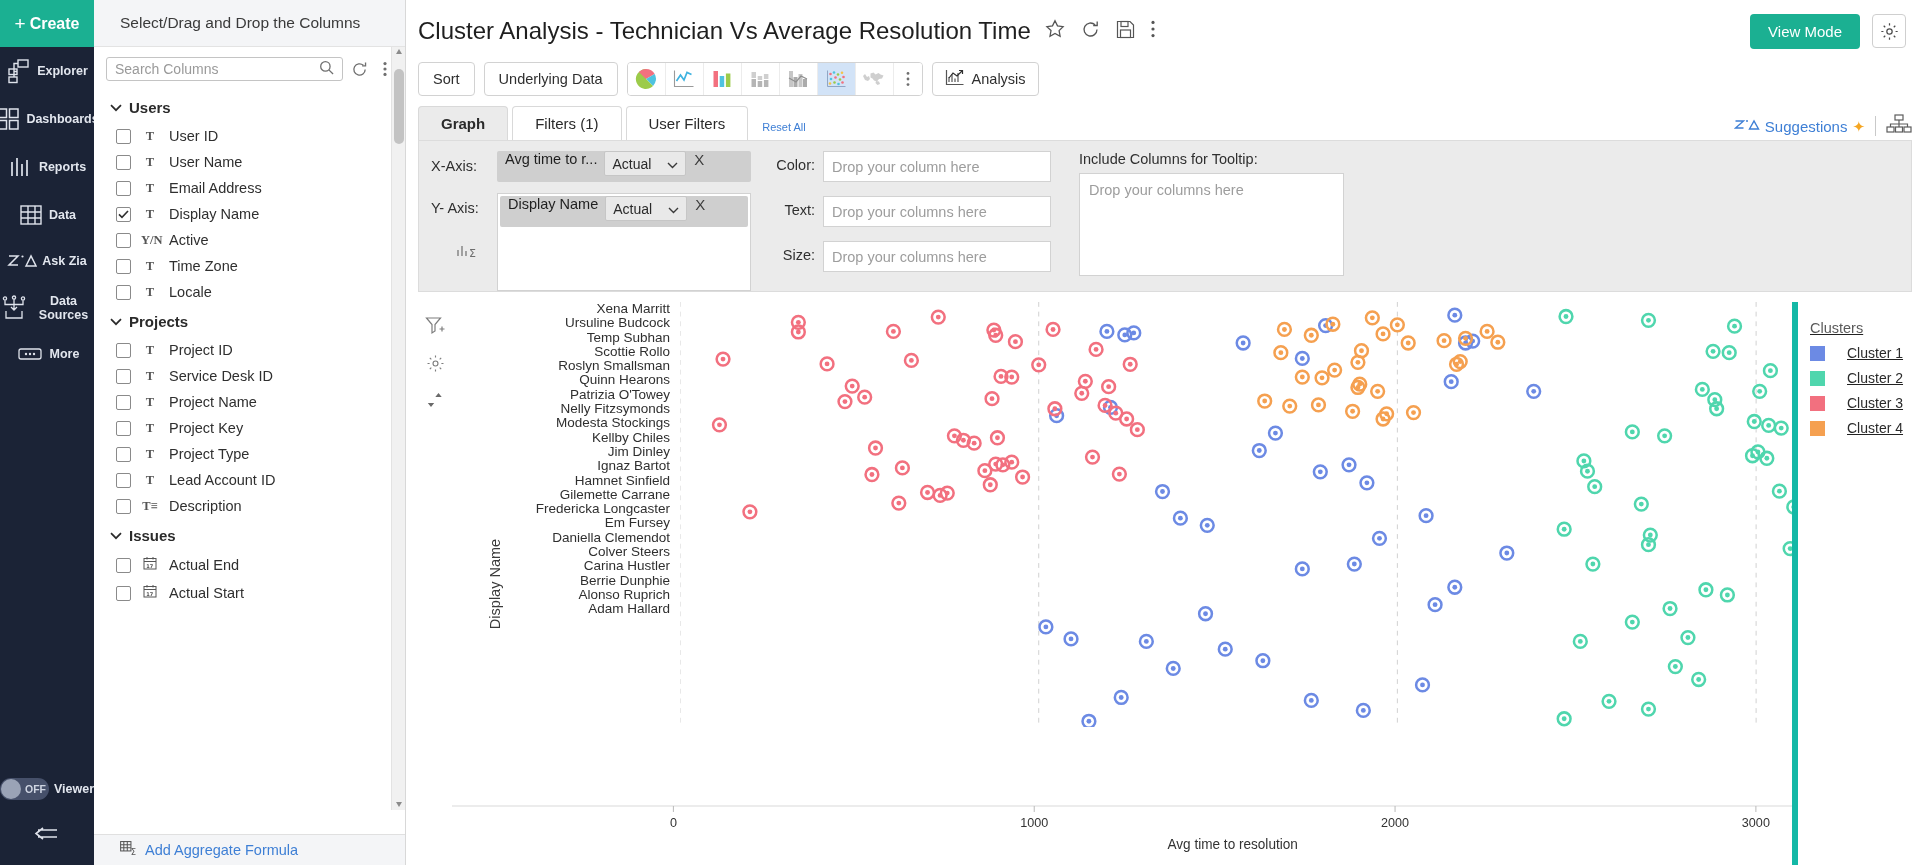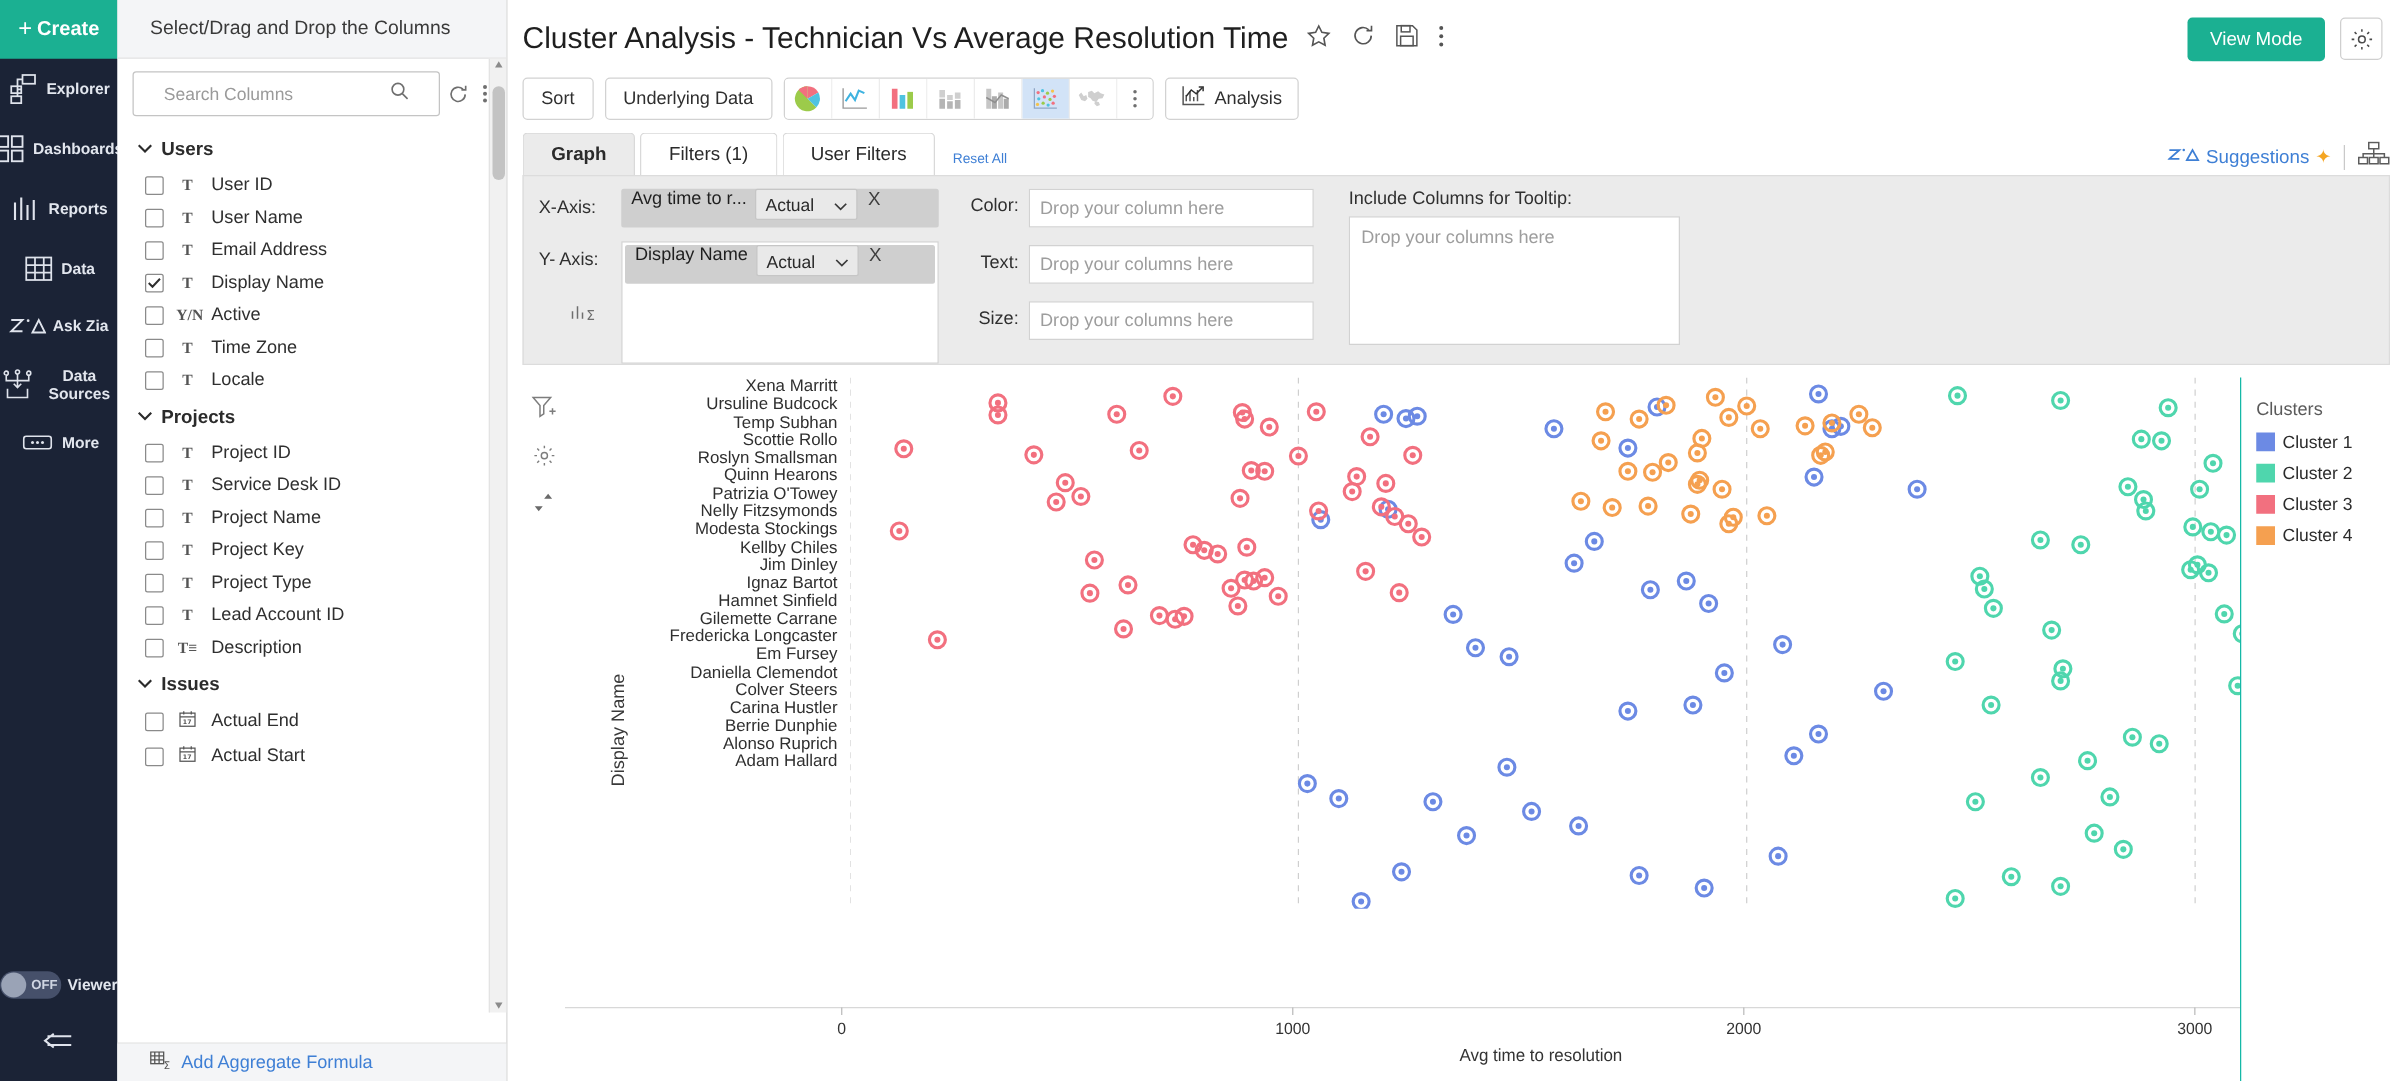--- a/index.html
+++ b/index.html
@@ -31,8 +31,8 @@
     padding:0 26px; border-bottom:1px solid #e3e3e3; }
   .colpanel-head .t { font-size:15.5px; color:#3a3a3a; }
   .searchrow { display:flex; align-items:center; gap:6px; padding:10px 10px 8px 12px; }
-  .searchbox { flex:1 1 auto; height:36px; border:1px solid #c4c4c4; border-radius:3px;
-    display:flex; align-items:center; padding:0 24px; background:#fff; }
+  .searchbox { flex:1 1 auto; height:24px; border:1px solid #c4c4c4; border-radius:3px;
+    display:flex; align-items:center; padding:0 8px; background:#fff; }
   .searchbox input { border:none; outline:none; flex:1 1 auto; font-size:14px; color:#555;
     font-family:"Liberation Sans", sans-serif; background:transparent; }
   .searchbox input::placeholder { color:#9a9a9a; }

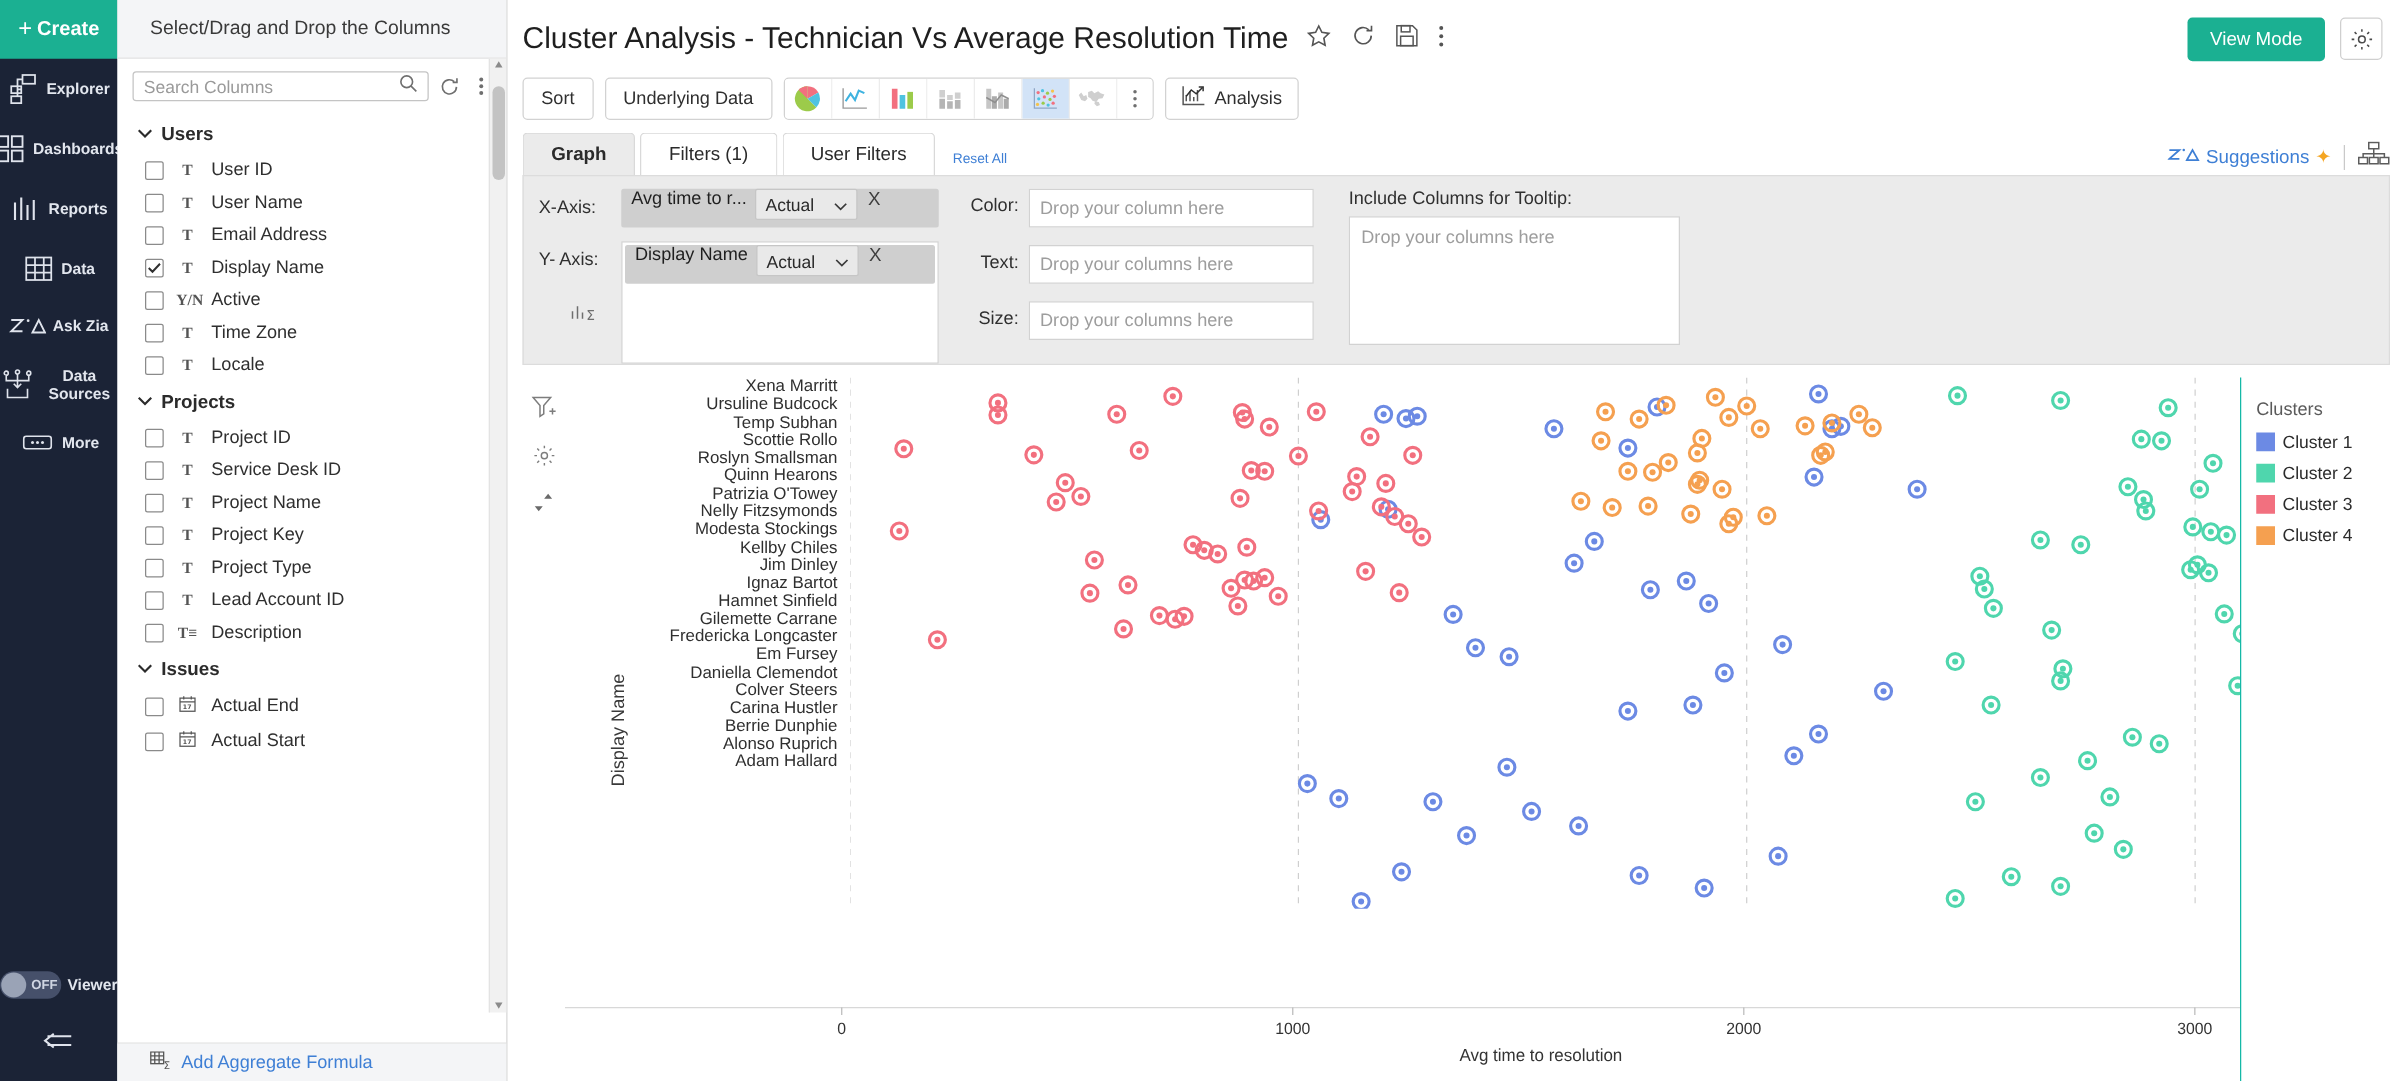--- a/index.html
+++ b/index.html
@@ -133,7 +133,7 @@
     font-size:13.5px; color:#2f2f2f; line-height:1; }
   .ynames div { height:14.3px; white-space:nowrap; }
   .plotsvg { position:absolute; left:228px; top:0; right:0; bottom:0; }
-  .legend { width:120px; flex:0 0 120px; padding:18px 0 0 12px; border-left:1px solid #14b8a6; }
+  .legend { width:120px; flex:0 0 120px; padding:18px 0 0 12px; border-left:6px solid #14b8a6;text-decoration:underline; }
   .legend .lt { font-size:14.5px; color:#5a5a5a; margin-bottom:9px; }
   .legrow { display:flex; align-items:center; gap:6px; margin-bottom:9px; cursor:pointer; }
   .swatch { width:15px; height:15px; flex:0 0 15px; }

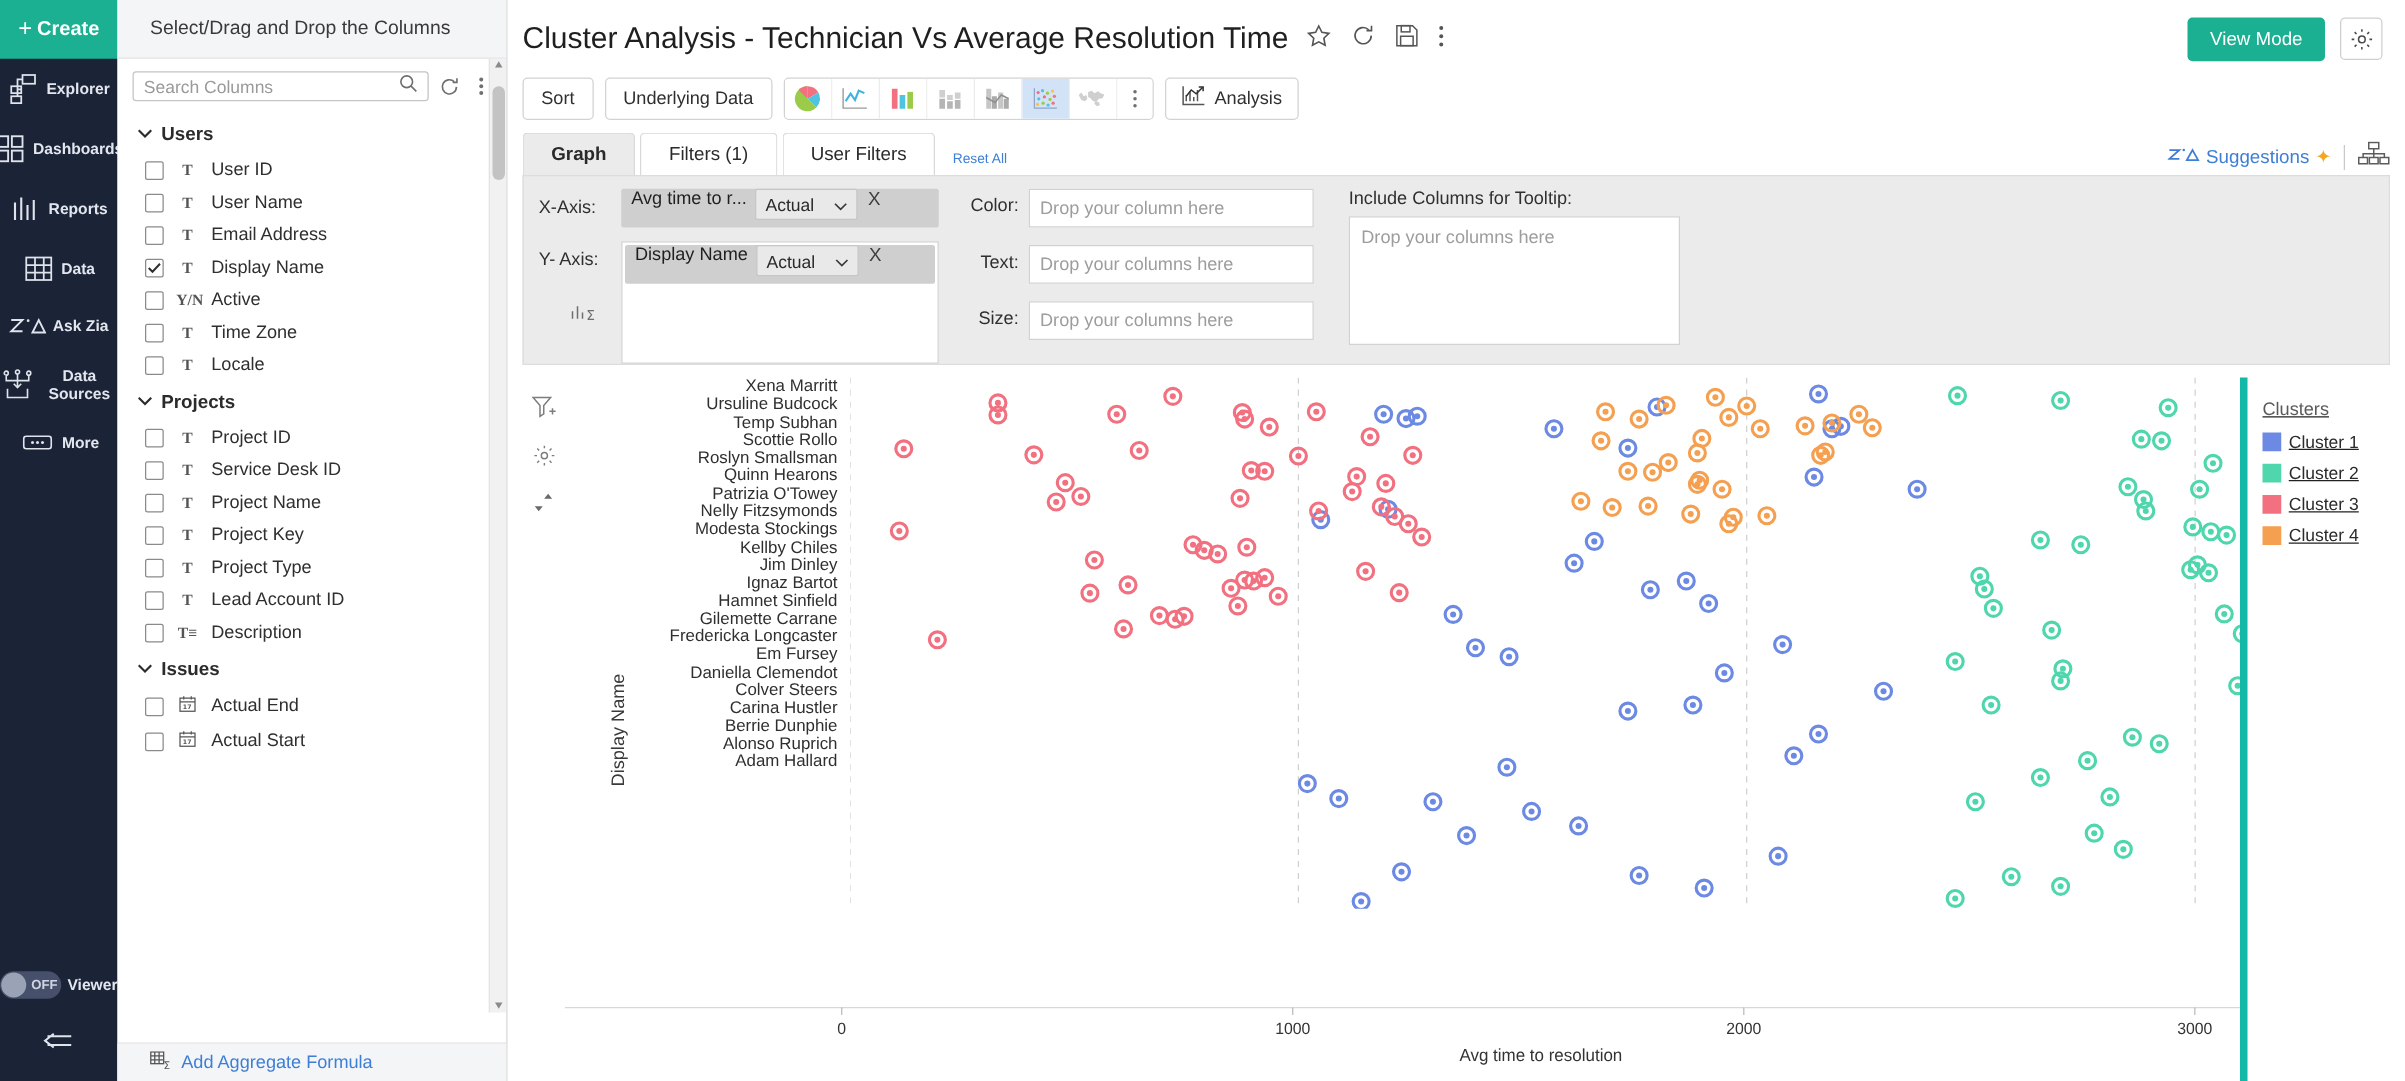--- a/index.html
+++ b/index.html
@@ -135,7 +135,7 @@
   .plotsvg { position:absolute; left:228px; top:0; right:0; bottom:0; }
   .legend { width:120px; flex:0 0 120px; padding:18px 0 0 12px; border-left:6px solid #14b8a6;text-decoration:underline; }
   .legend .lt { font-size:14.5px; color:#5a5a5a; margin-bottom:9px; }
-  .legrow { display:flex; align-items:center; gap:6px; margin-bottom:9px; cursor:pointer; }
+  .legrow { display:flex; align-items:center; gap:22px; margin-bottom:9px; cursor:pointer; }
   .swatch { width:15px; height:15px; flex:0 0 15px; }
   .legrow span { font-size:14px; color:#2b2b2b; }
   .xaxis { position:absolute; left:0; right:0; bottom:0; height:60px; }

